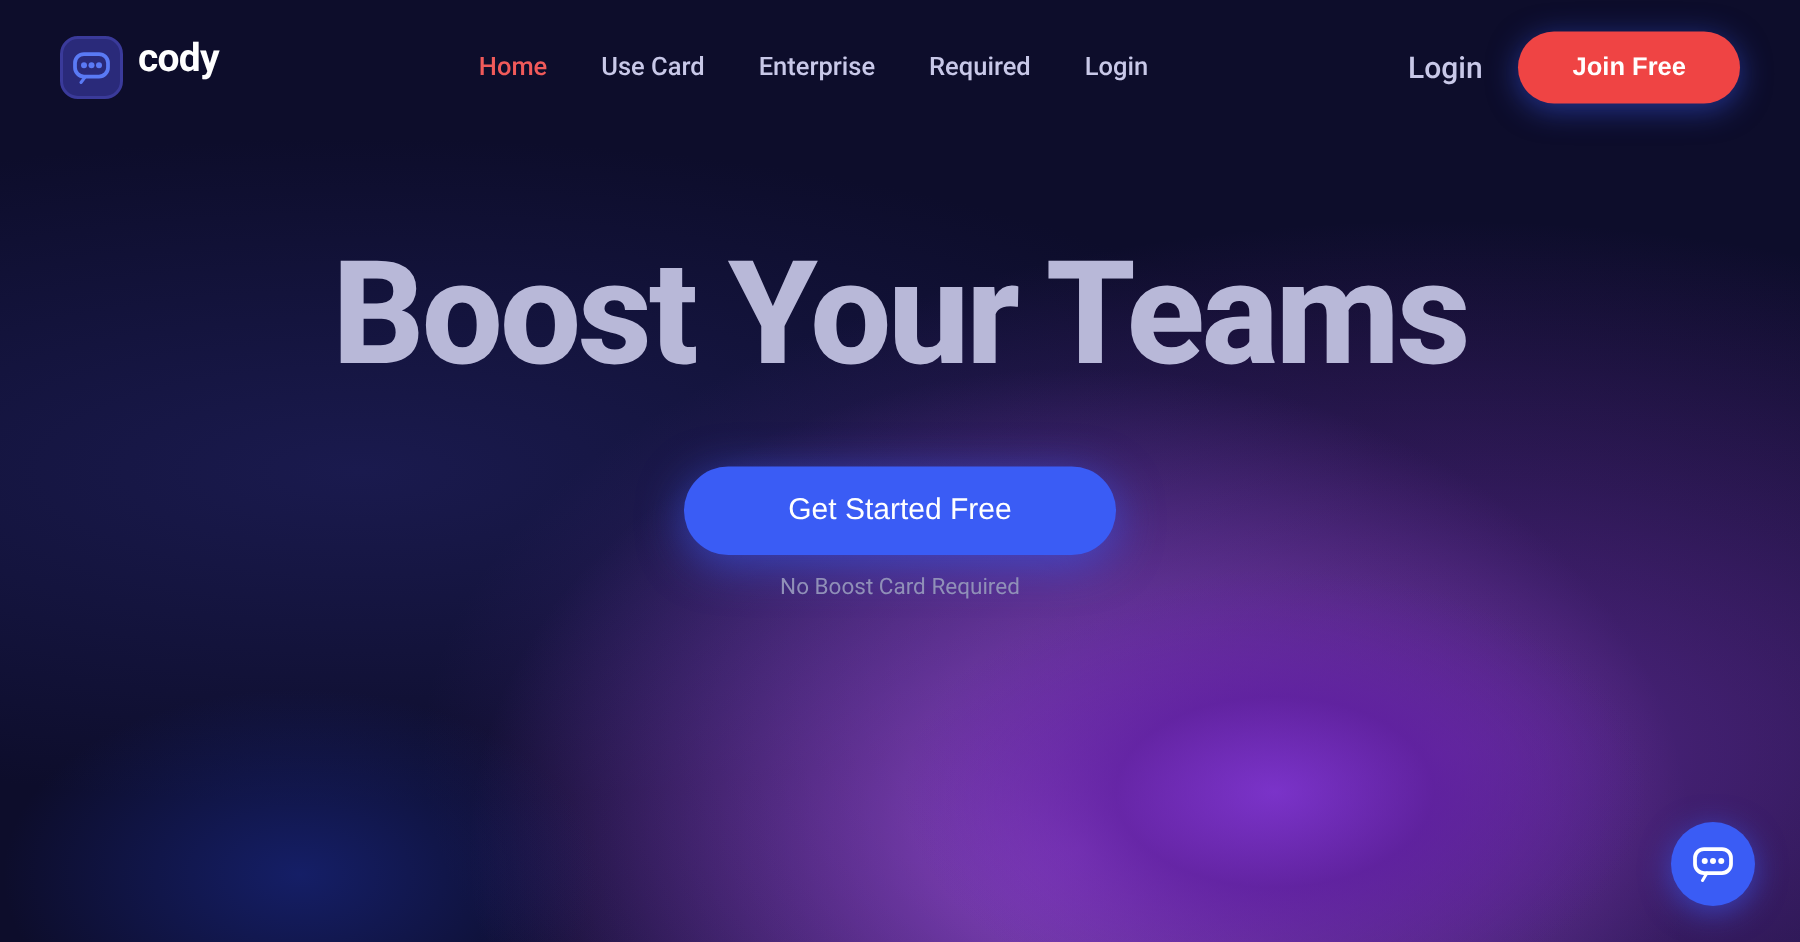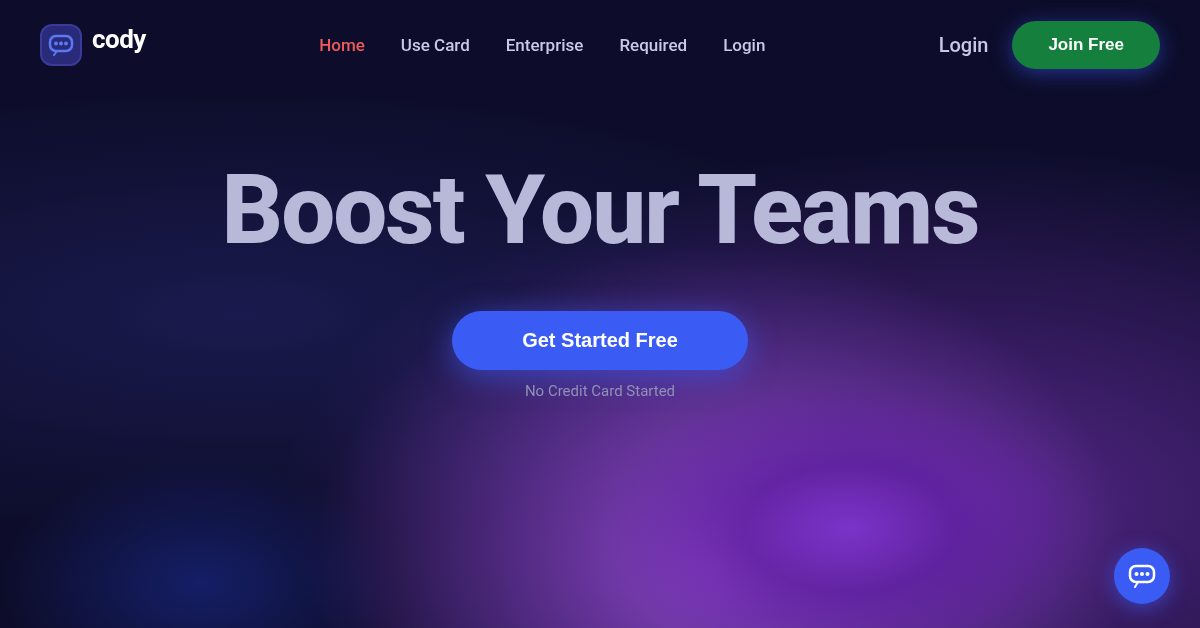--- a/index.html
+++ b/index.html
@@ -123,7 +123,7 @@
     }
 
     .join-btn {
-      background: #15803d;
+      background: #ef4444;
       color: #ffffff;
       font-size: 17px;
       font-weight: 600;

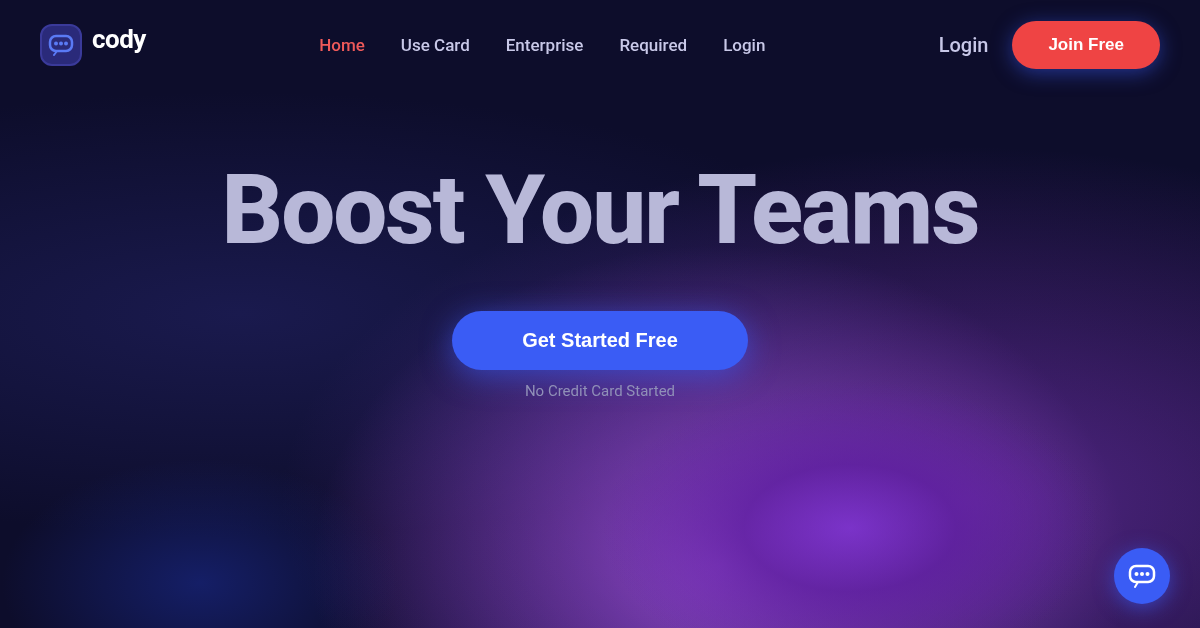--- a/index.html
+++ b/index.html
@@ -168,7 +168,7 @@
       background: #3a5cf5;
       color: #ffffff;
       font-size: 20px;
-      font-weight: 700;
+      font-weight: 400;
       border: none;
       border-radius: 50px;
       padding: 18px 70px;

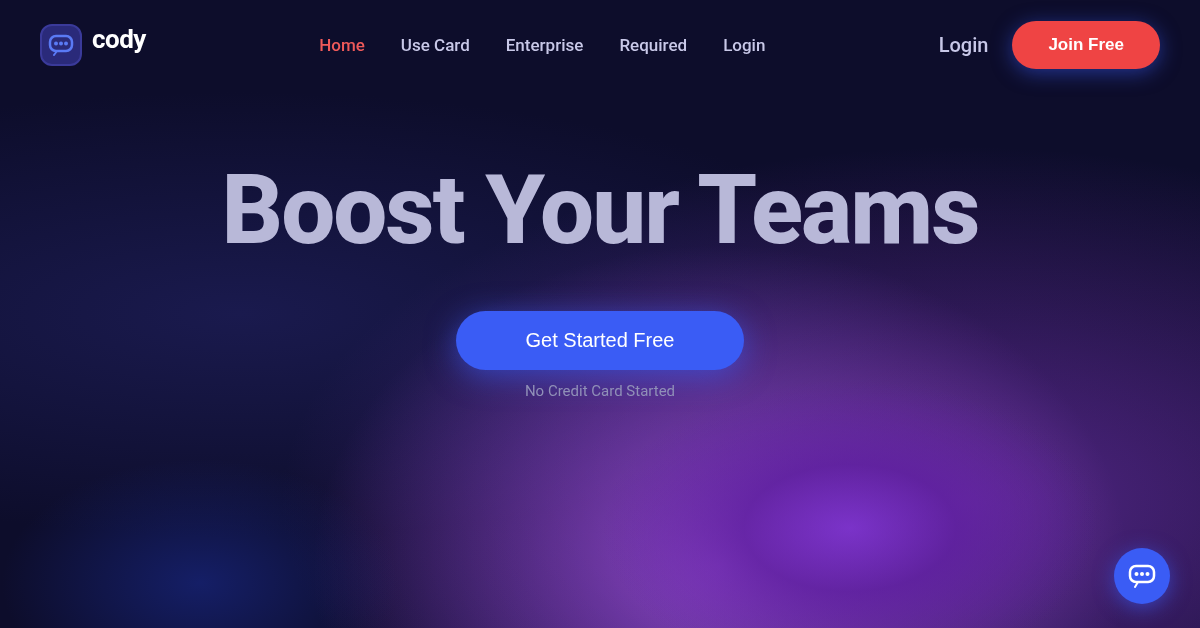--- a/index.html
+++ b/index.html
@@ -252,7 +252,7 @@
 
   <div class="hero-cta">
     <button class="get-started-btn">Get Started Free</button>
-    <span class="no-credit">No Credit Card Started</span>
+    <span class="no-credit">No Boost Card Required</span>
   </div>
 </section>
 

